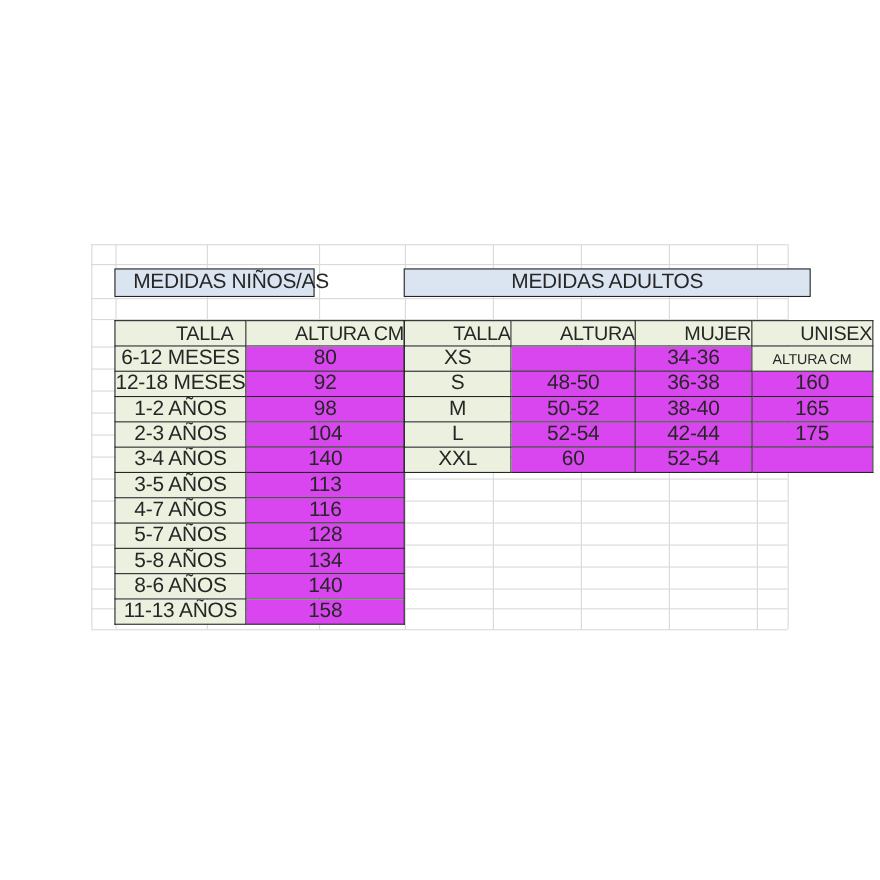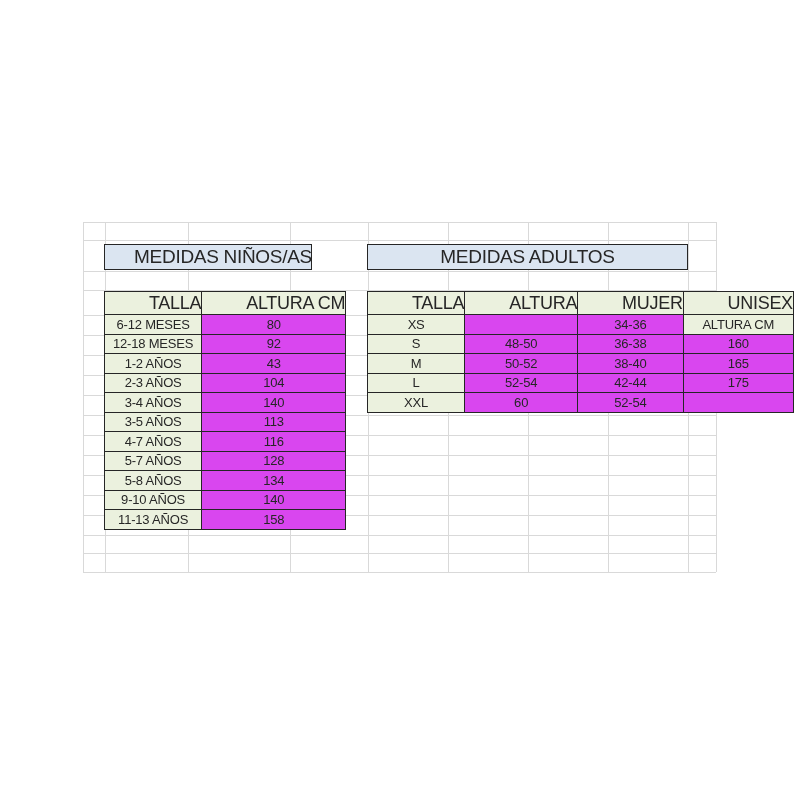--- a/index.html
+++ b/index.html
@@ -34,7 +34,7 @@
     letter-spacing: -0.3px;
     white-space: nowrap;
   }
-  #ninos-title  { left: 104px; top: 244px; width: 208px; height: 26px; padding-left: 30px; }
+  #ninos-title  { left: 104px; top: 244px; width: 182px; height: 26px; padding-left: 30px; }
   #adults-title { left: 367px; top: 244px; width: 321px; height: 26px; }
 
   

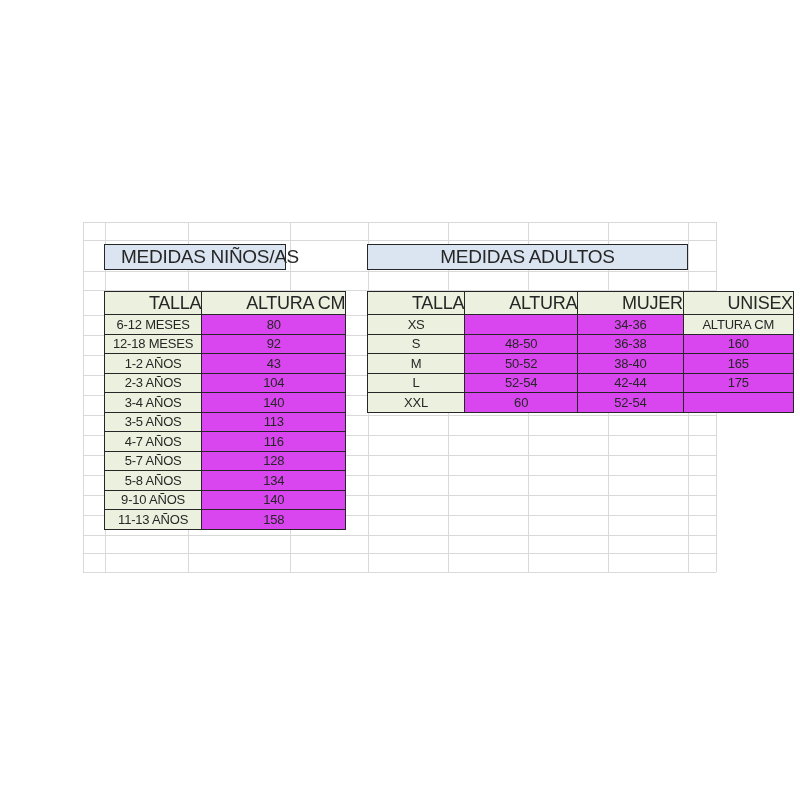--- a/index.html
+++ b/index.html
@@ -35,7 +35,7 @@
     white-space: nowrap;
   }
   #ninos-title  { left: 104px; top: 244px; width: 182px; height: 26px; padding-left: 30px; }
-  #adults-title { left: 367px; top: 244px; width: 321px; height: 26px; }
+  #adults-title { left: 367px; top: 244px; width: 370px; height: 26px; }
 
   
   table.size-table {

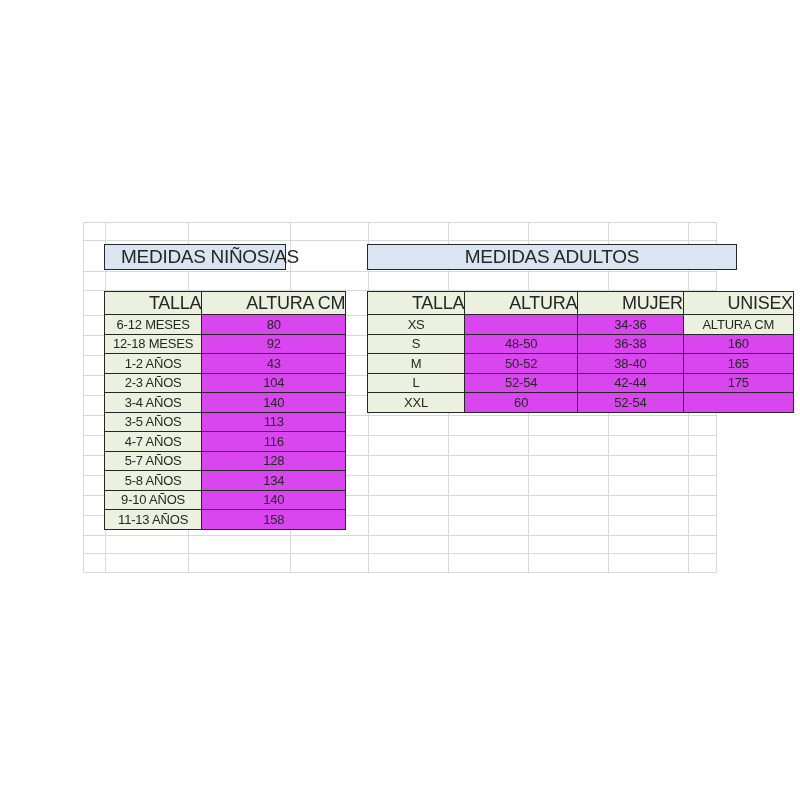--- a/index.html
+++ b/index.html
@@ -68,7 +68,7 @@
   }
   .size-table td {
     height: 18.5px;
-    font-size: 13px;
+    font-size: 19px;
     letter-spacing: -0.2px;
   }
   

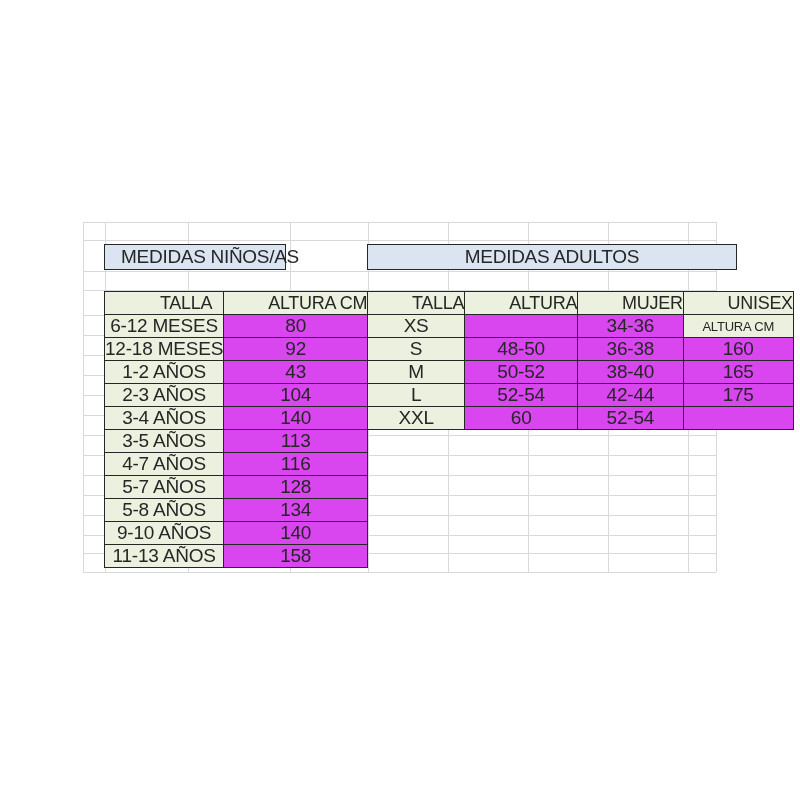--- a/index.html
+++ b/index.html
@@ -148,7 +148,7 @@
         </tr>
         <tr>
           <td>1-2 AÑOS</td>
-          <td>43</td>
+          <td>98</td>
         </tr>
         <tr>
           <td>2-3 AÑOS</td>

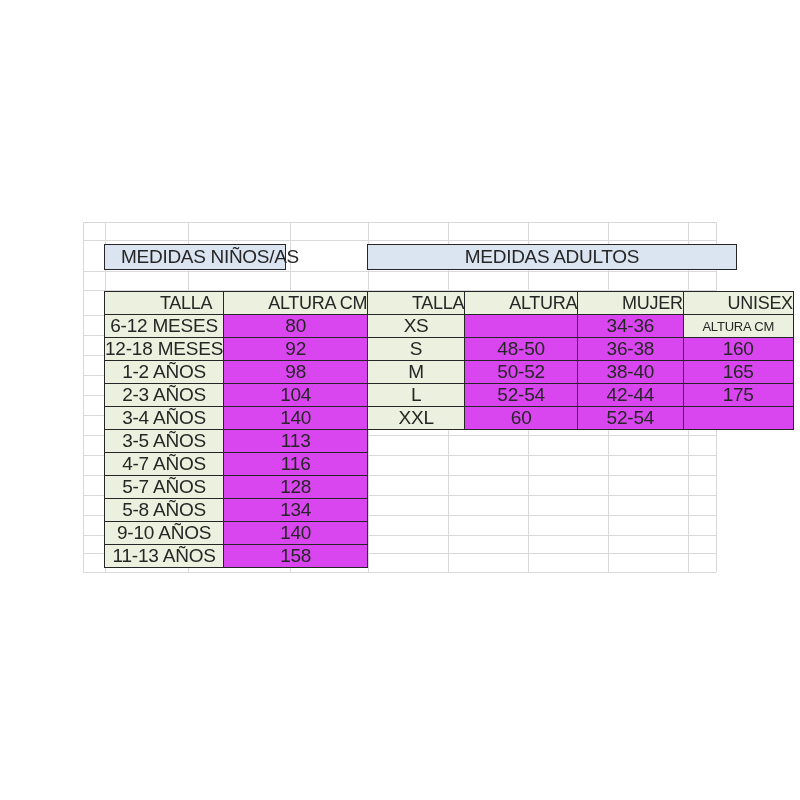--- a/index.html
+++ b/index.html
@@ -175,7 +175,7 @@
           <td>134</td>
         </tr>
         <tr>
-          <td>9-10 AÑOS</td>
+          <td>8-6 AÑOS</td>
           <td>140</td>
         </tr>
         <tr>

